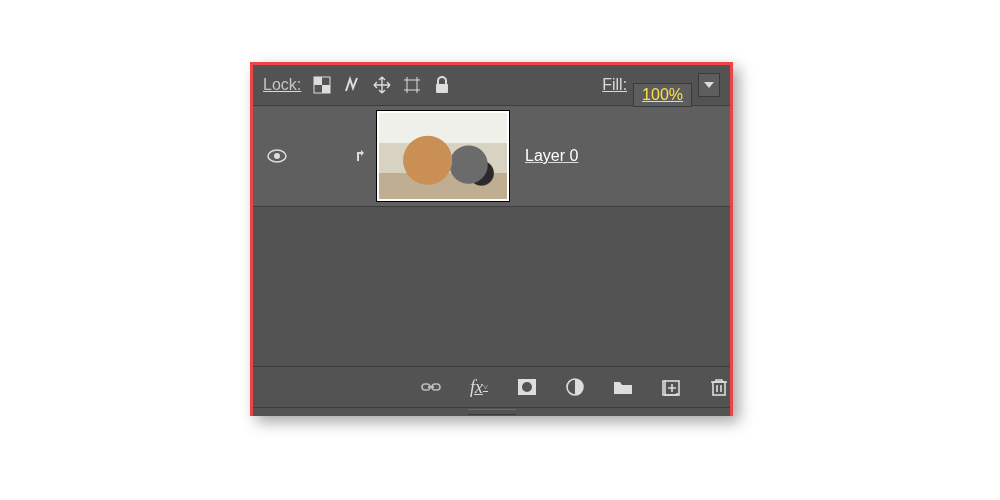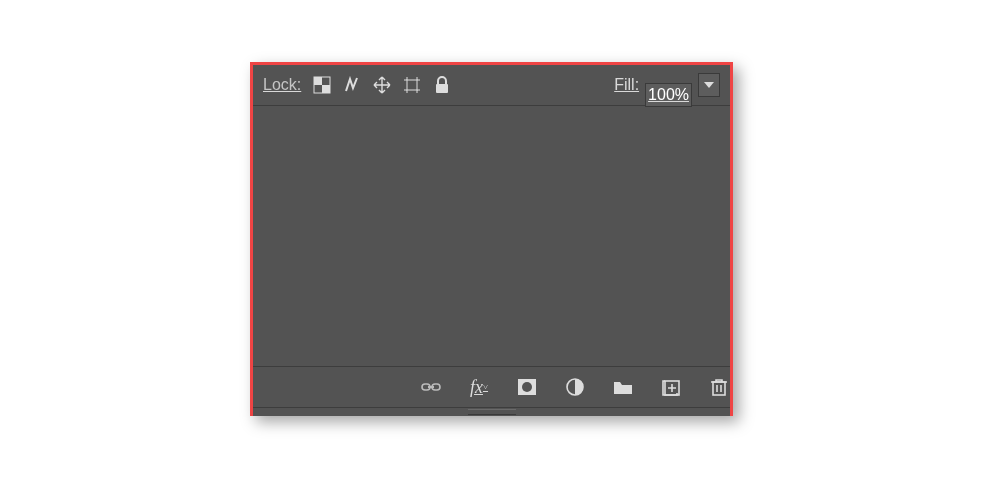--- a/index.html
+++ b/index.html
@@ -14,7 +14,7 @@
   .lockbar .ico{width:24px;height:24px;display:flex;align-items:center;justify-content:center;margin:0 3px;cursor:pointer;}
   .spacer{flex:1;}
   .fillval{display:inline-flex;align-items:center;gap:6px;text-align:center;}
-  .fillbox{background:#5d5d5d;border:1px solid #3a3a3a;padding:2px 2px;color:#ffffff;margin-top:20px;}
+  .fillbox{background:#5d5d5d;border:1px solid #3a3a3a;padding:2px 8px;color:#fde047;margin-top:20px;}
   .drop{width:20px;height:22px;border:1px solid #3a3a3a;background:#5d5d5d;display:flex;align-items:center;justify-content:center;}
   
   .layers{height:260px;overflow:hidden;}

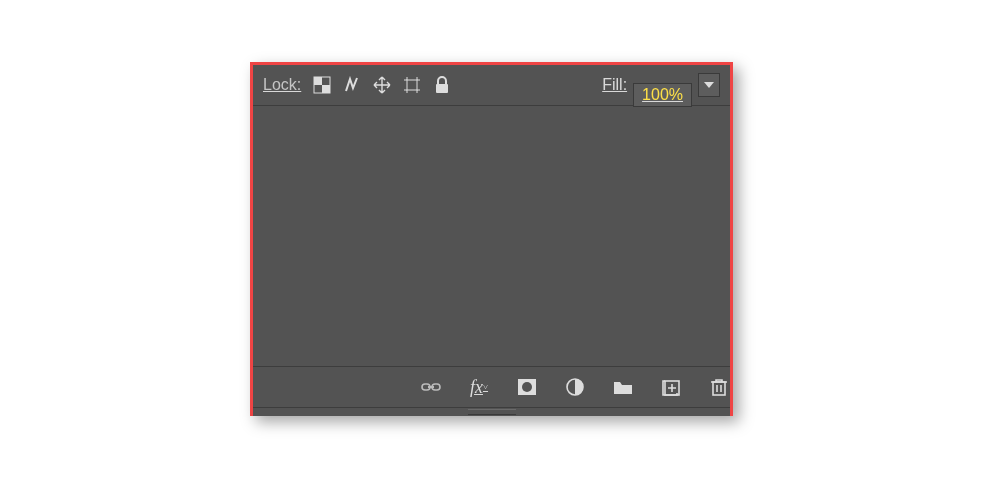--- a/index.html
+++ b/index.html
@@ -105,6 +105,26 @@
 
   <div class="layers">
 
+    <div class="layer sel" style="height:100px;">
+      <div class="eye">
+        <svg width="20" height="14">
+            <ellipse cx="10" cy="7" rx="9" ry="6" fill="none" stroke="#ddd" stroke-width="1.5"></ellipse>
+            <circle cx="10" cy="7" r="3" fill="#ddd"></circle>
+          </svg>
+      </div>
+      <div class="row" style="padding-left:48px;">
+        <span class="clip">
+          <svg width="14" height="14">
+              <path d="M2 12 V4 h4" fill="none" stroke="#ddd" stroke-width="2"></path>
+              <path d="M3 3 l3 3 l-3 3 z" fill="#ddd" transform="translate(2,-2) rotate(0)"></path>
+            </svg>
+        </span>
+        <div class="thumb small">
+            <div class="photo"></div>
+          </div>
+        <span class="lname">Layer 0</span>
+      </div>
+    </div>
 
 
   </div>

